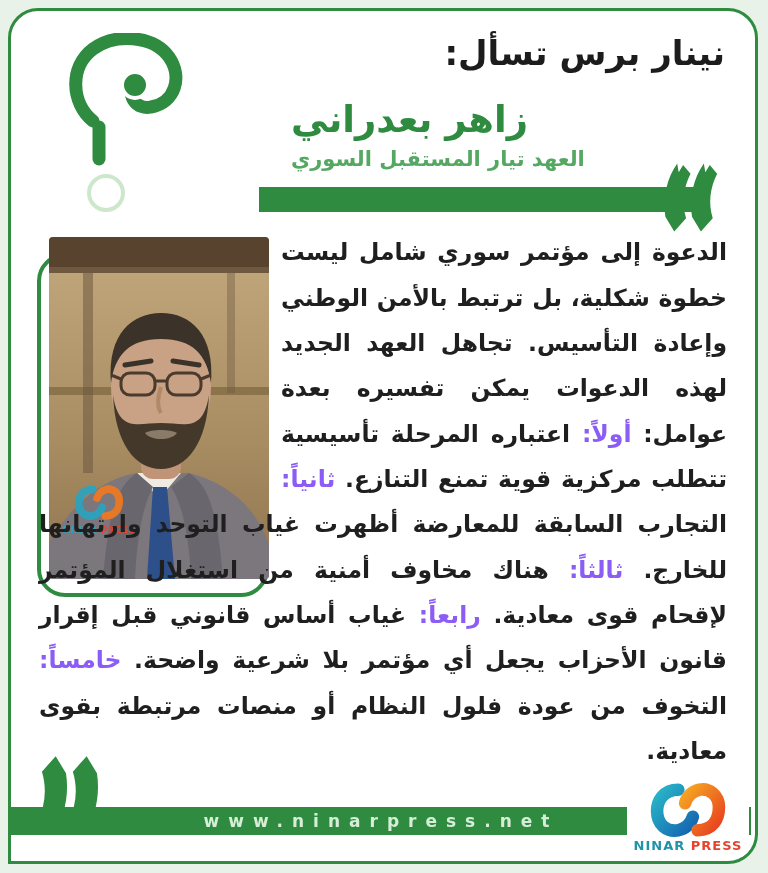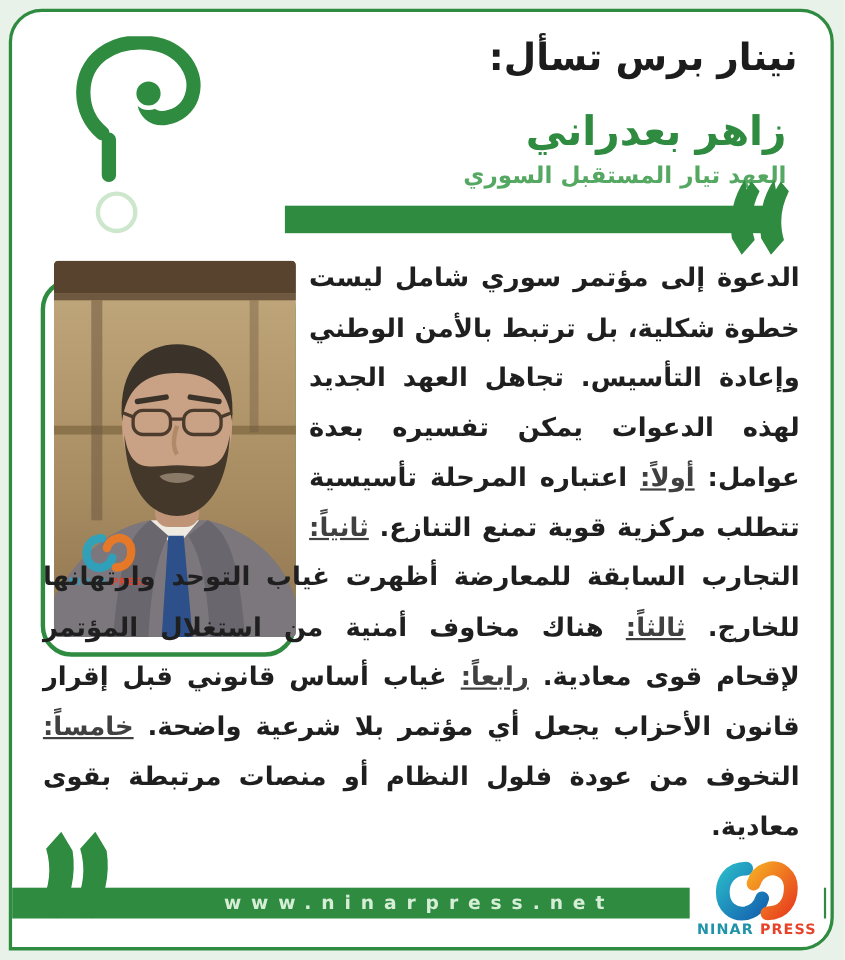--- a/index.html
+++ b/index.html
@@ -32,7 +32,7 @@
     color:#ffffff;font-weight:bold;font-size:25px;line-height:1.75;
   }
   .qmark{position:absolute;left:42px;top:22px;width:150px;height:200px;z-index:3;}
-  .profile{margin:12px 40px 16px 280px;text-align:right;direction:rtl;}
+  .profile{margin:12px 40px 16px 280px;text-align:left;direction:rtl;}
   .name{font-size:37px;font-weight:bold;color:#2e8b40;line-height:1.25;}
   .role{font-size:21px;font-weight:bold;color:#55a862;margin-top:4px;}
   .quote-bar{

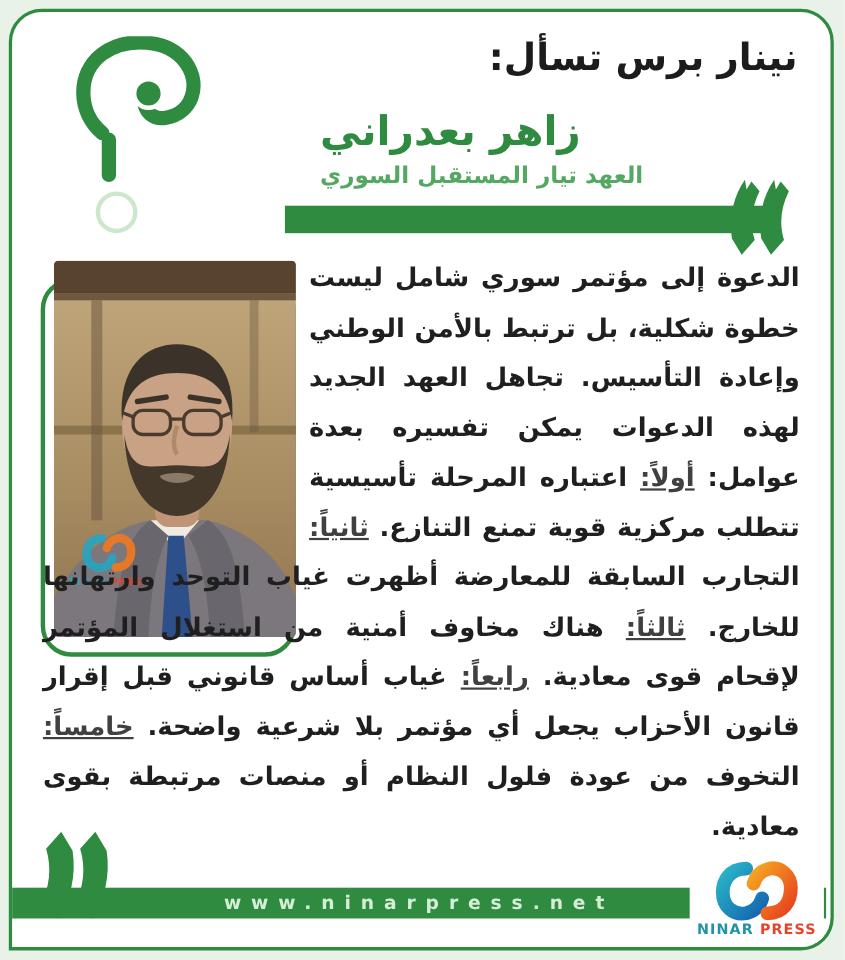--- a/index.html
+++ b/index.html
@@ -49,7 +49,7 @@
     margin:0;font-size:23.5px;font-weight:bold;color:#1f1f1f;
     line-height:1.93;text-align:justify;text-align-last:right;
   }
-  .article .hl{color:#404040;text-decoration:underline;}
+  .article .hl{color:#8b5cf6;}
   .photo{
     position:absolute;left:38px;top:226px;width:220px;height:342px;z-index:1;
   }

